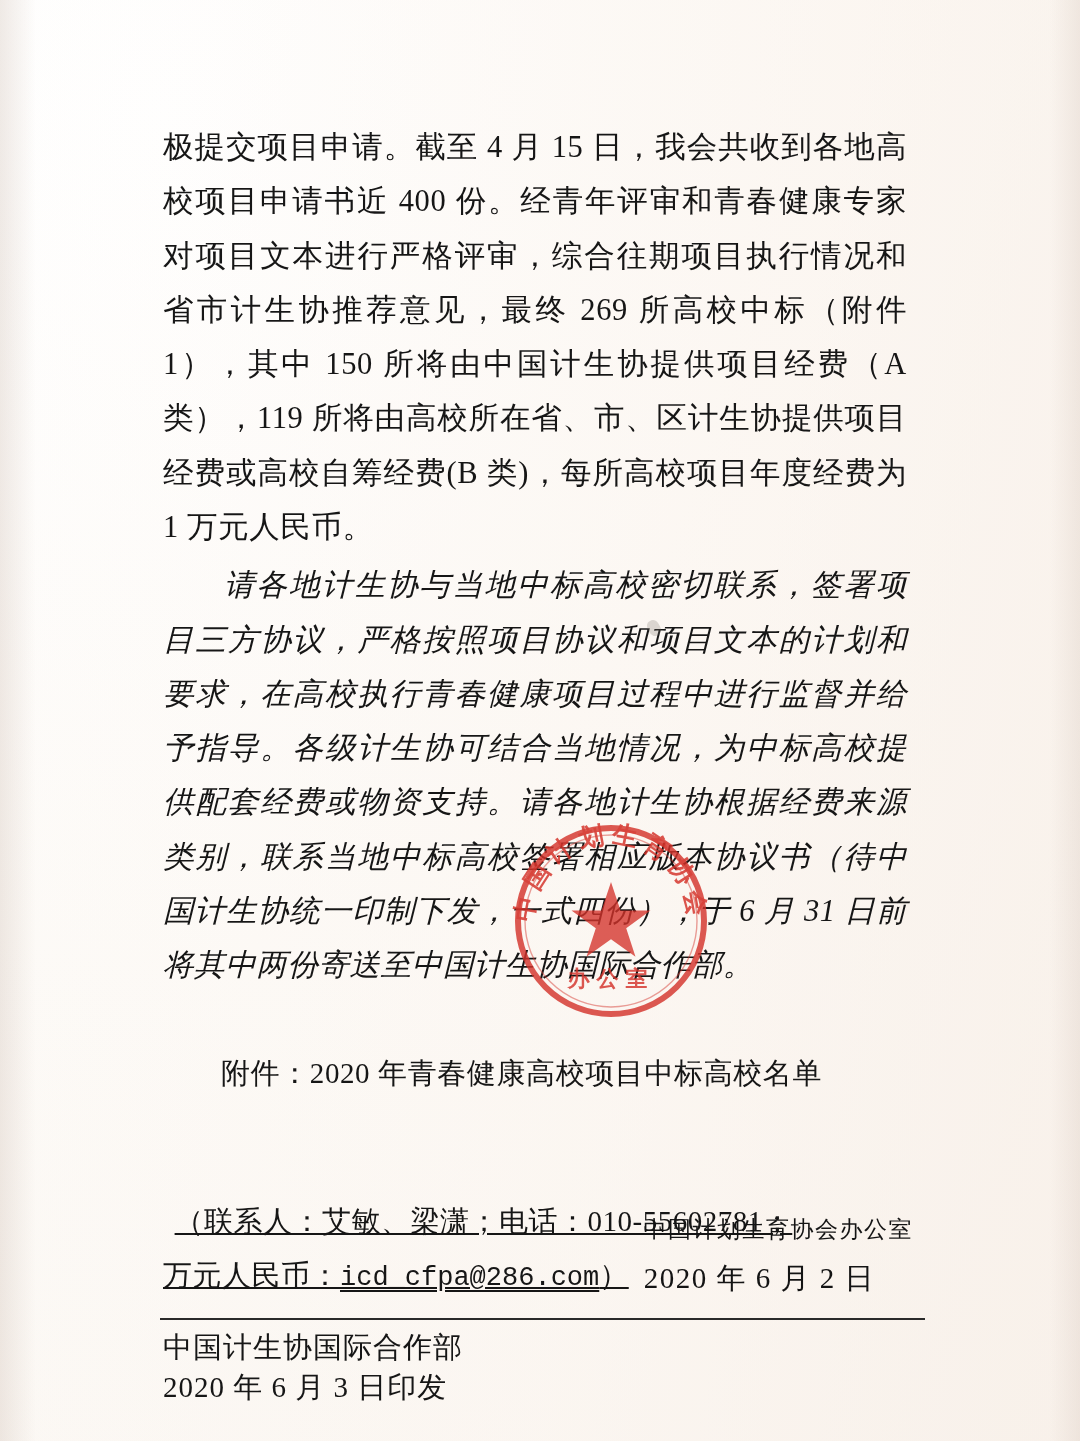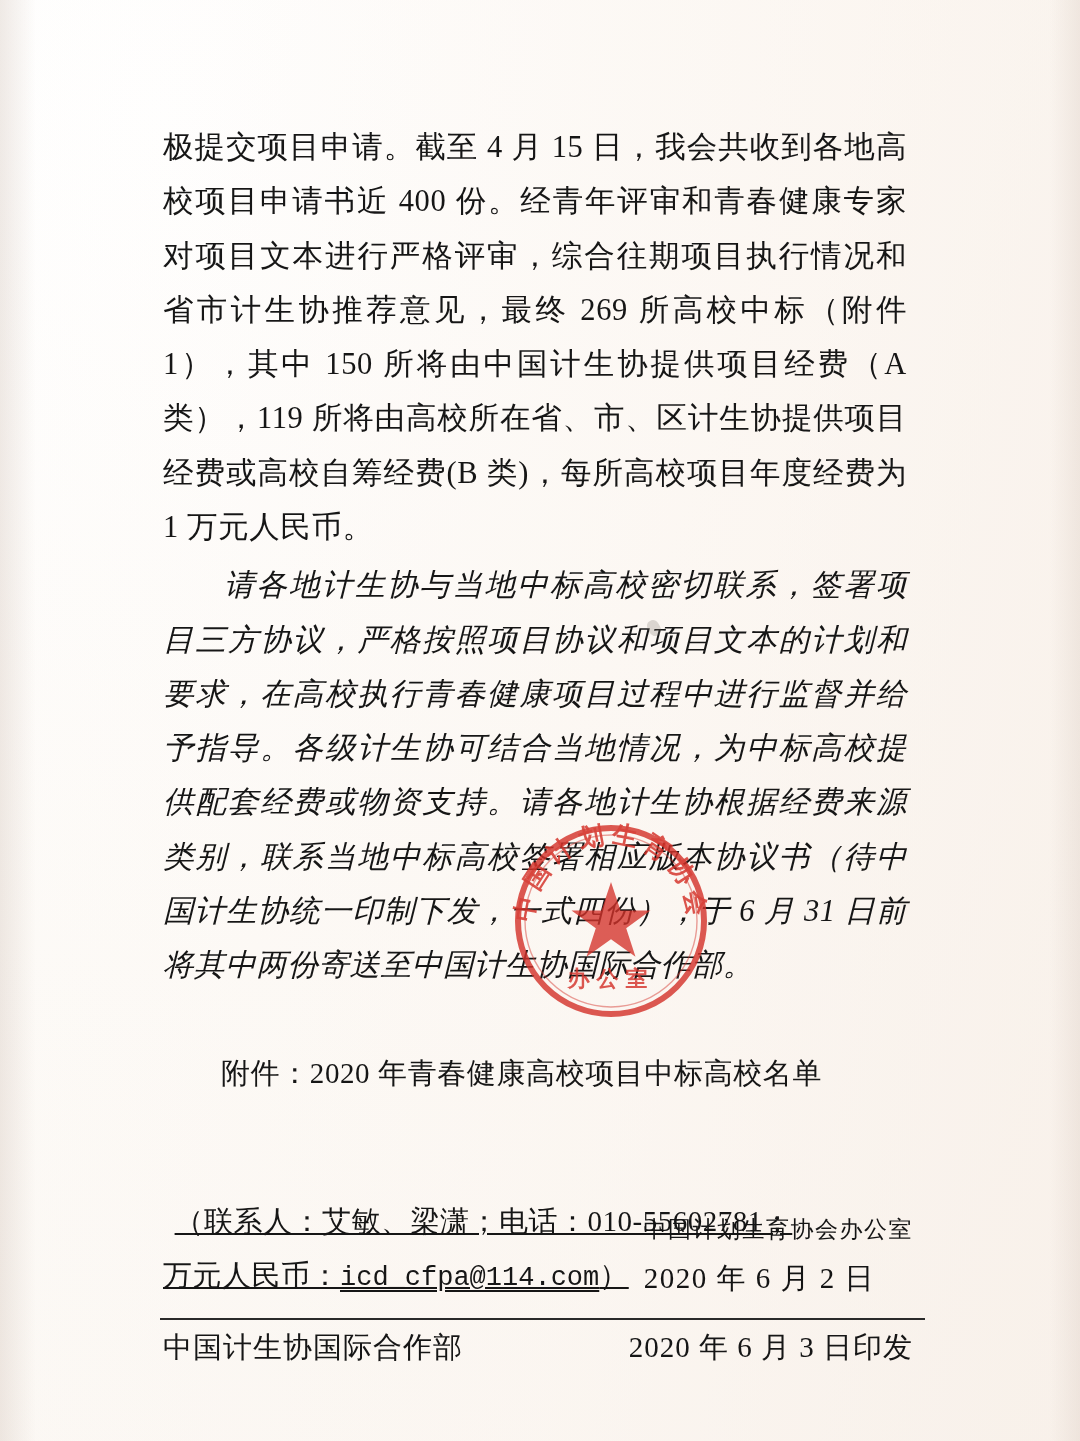--- a/index.html
+++ b/index.html
@@ -209,7 +209,7 @@
   <div class="contact-block">
     <div class="contact-line1">（联系人：艾敏、梁潇；电话：010-55602781；</div>
     <div>
-      <span class="contact-email-label">万元人民币：</span><span class="email-underline">icd_cfpa@114.com</span><span>）</span>
+      <span class="contact-email-label">万元人民币：</span><span class="email-underline">icd_cfpa@286.com</span><span>）</span>
     </div>
   </div>
 

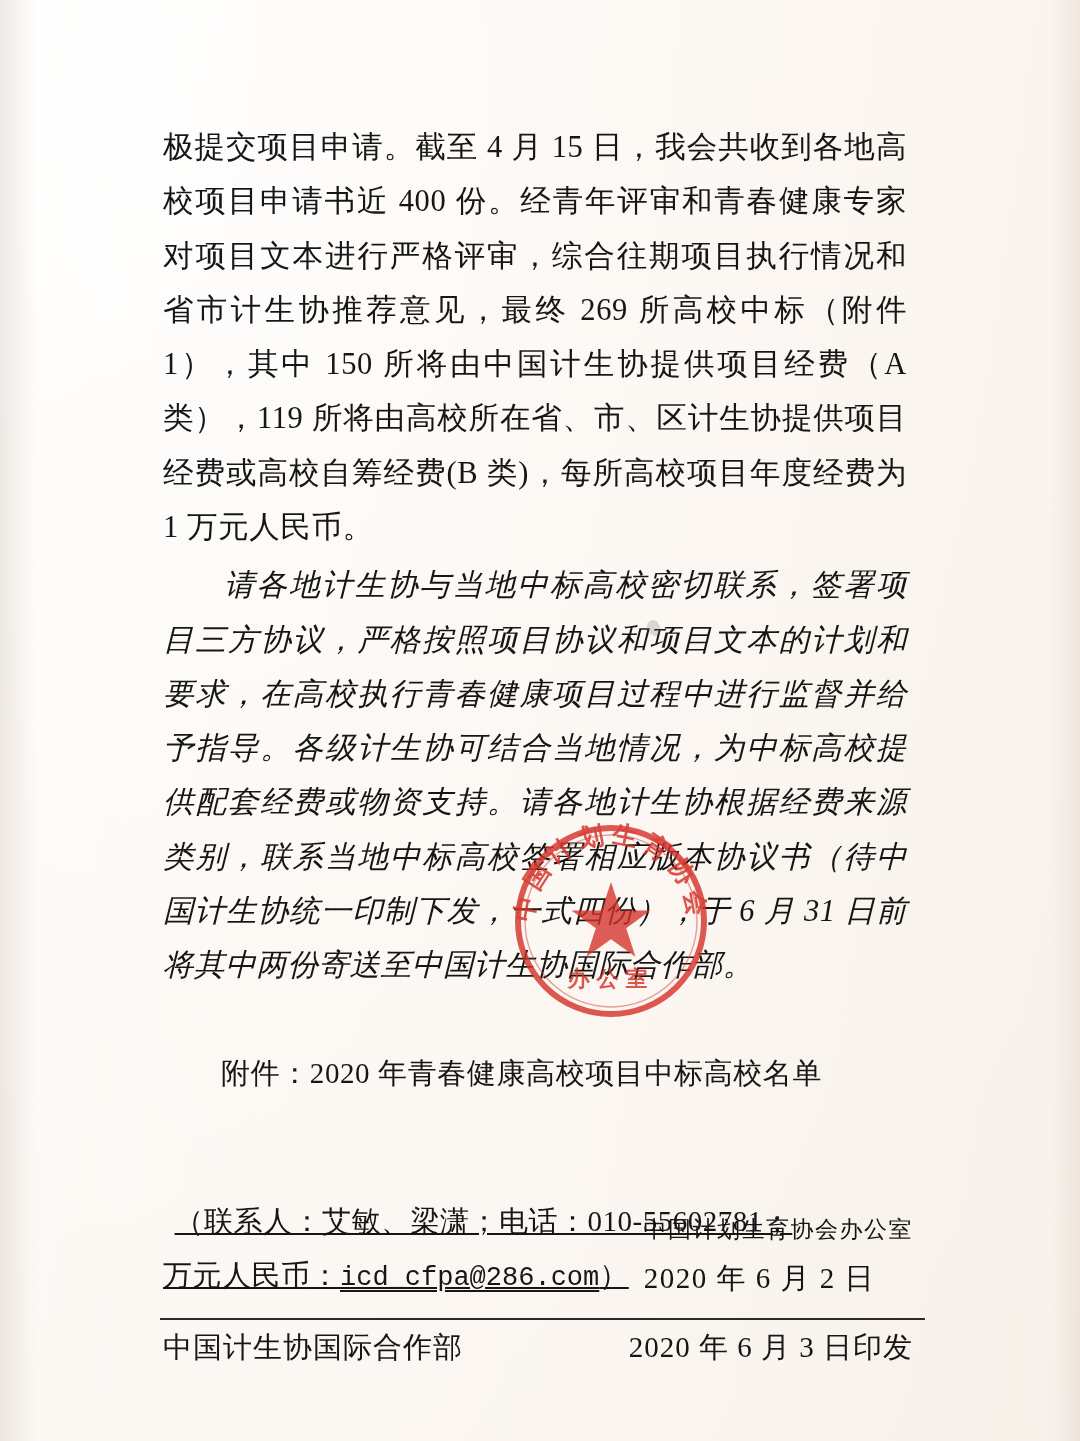--- a/index.html
+++ b/index.html
@@ -148,6 +148,7 @@
     font-size: 29px;
     letter-spacing: 1px;
     color: #161616;
+    flex-direction: column;
   }
   .footer-right { padding-right: 12px; }
 

